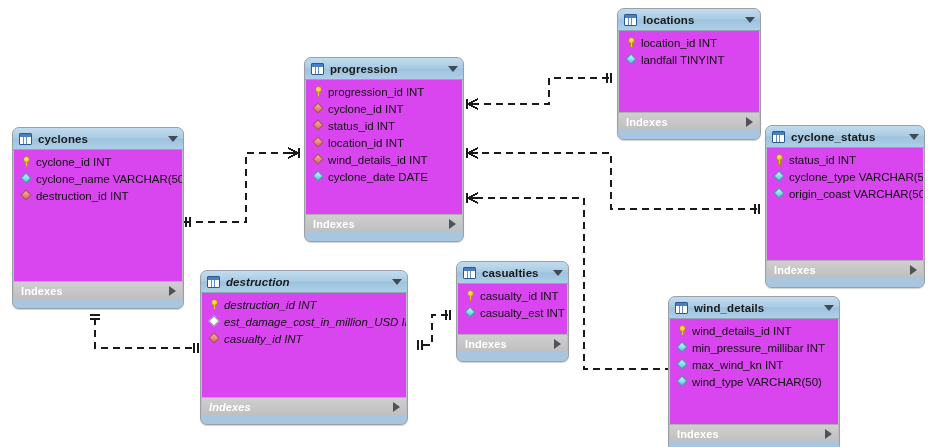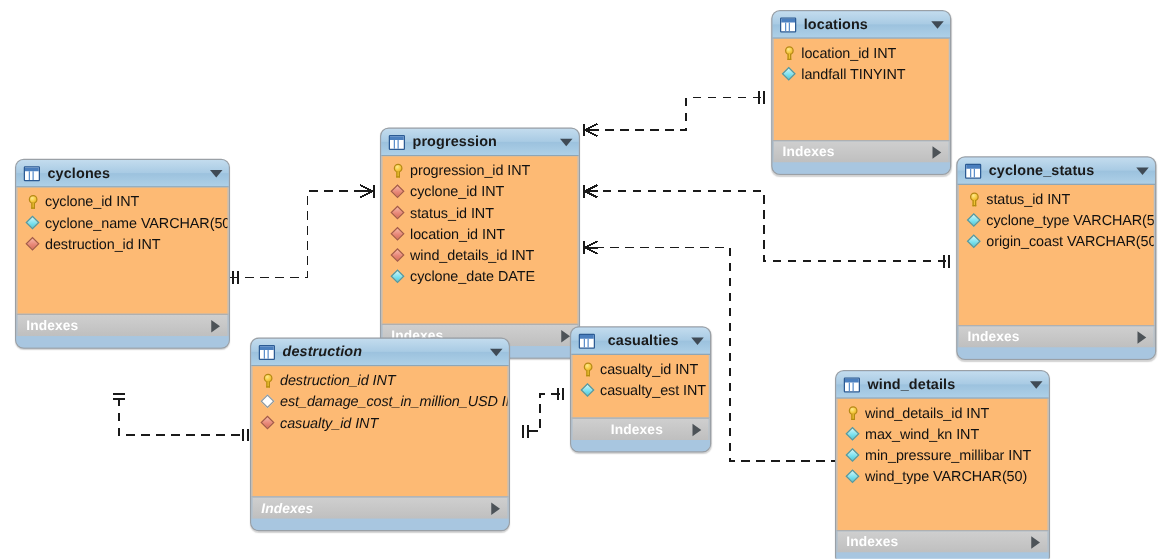--- a/index.html
+++ b/index.html
@@ -94,7 +94,7 @@
   }
   .tbl-body {
     flex: 1 1 auto;
-    background: #fdba74;
+    background: #d946ef;
     border-left: 1px solid #b9bfc4;
     border-right: 1px solid #b9bfc4;
     padding: 3px 0 0 0;

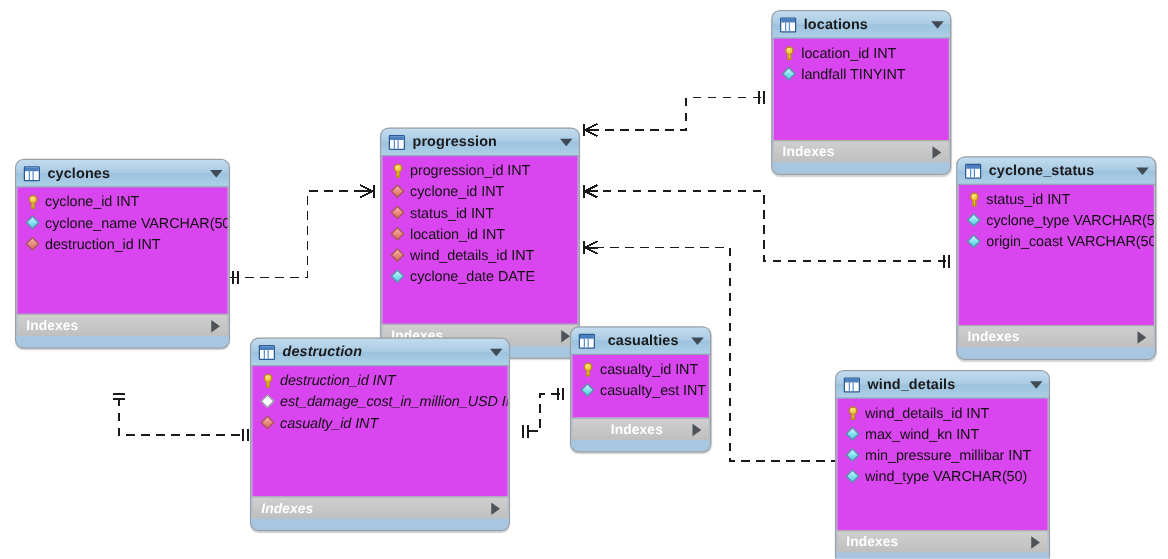--- a/index.html
+++ b/index.html
@@ -304,7 +304,7 @@
     <div class="tbl-strip"></div>
   </div>
 
-  <div class="tbl" style="left:304px;top:57px;width:160px;height:185px;margin-top:45px;">
+  <div class="tbl" style="left:304px;top:57px;width:160px;height:185px;">
     <div class="tbl-head">
       <span class="tbl-icon"></span>
       <span class="tbl-title">progression</span>

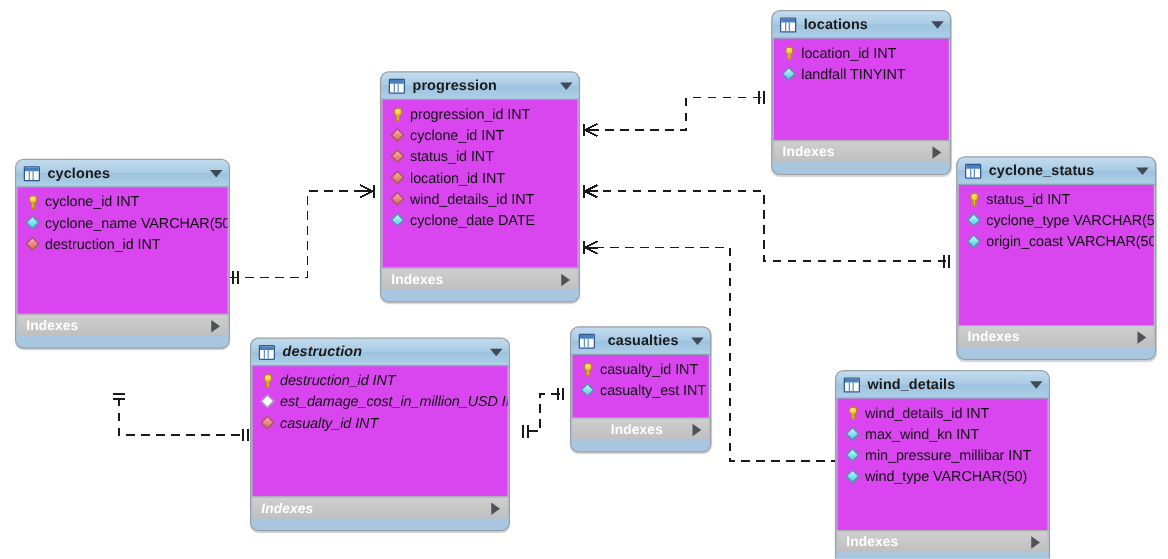--- a/index.html
+++ b/index.html
@@ -277,7 +277,7 @@
     </g>
   </svg>
 
-  <div class="tbl" style="left:12px;top:127px;width:172px;height:152px;">
+  <div class="tbl" style="left:12px;top:127px;width:172px;height:182px;">
     <div class="tbl-head">
       <span class="tbl-icon"></span>
       <span class="tbl-title">cyclones</span>

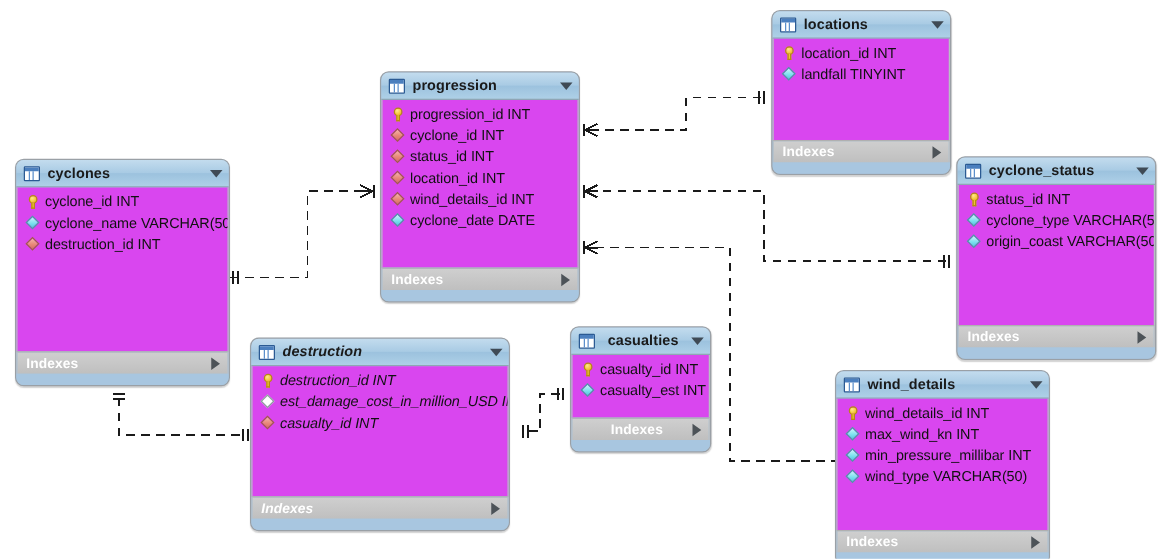--- a/index.html
+++ b/index.html
@@ -420,7 +420,7 @@
     <div class="tbl-strip"></div>
   </div>
 
-  <div class="tbl" style="left:456px;top:261px;width:113px;height:101px;text-align:center;">
+  <div class="tbl" style="left:456px;top:261px;width:113px;height:101px;">
     <div class="tbl-head">
       <span class="tbl-icon"></span>
       <span class="tbl-title">casualties</span>

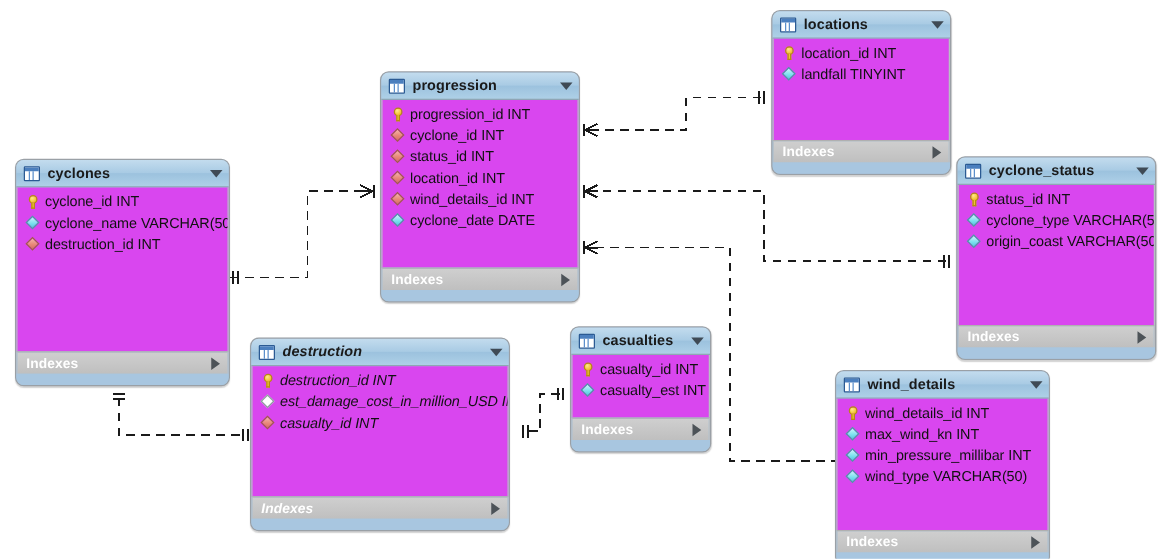--- a/index.html
+++ b/index.html
@@ -456,14 +456,14 @@
       </div>
       <div class="col">
         <span class="gl dia plain"></span>
+        <span class="col-name">min_pressure_millibar INT</span>
+      </div>
+      <div class="col">
+        <span class="gl dia plain"></span>
         <span class="col-name">max_wind_kn INT</span>
       </div>
       <div class="col">
         <span class="gl dia plain"></span>
-        <span class="col-name">min_pressure_millibar INT</span>
-      </div>
-      <div class="col">
-        <span class="gl dia plain"></span>
         <span class="col-name">wind_type VARCHAR(50)</span>
       </div>
     </div>

